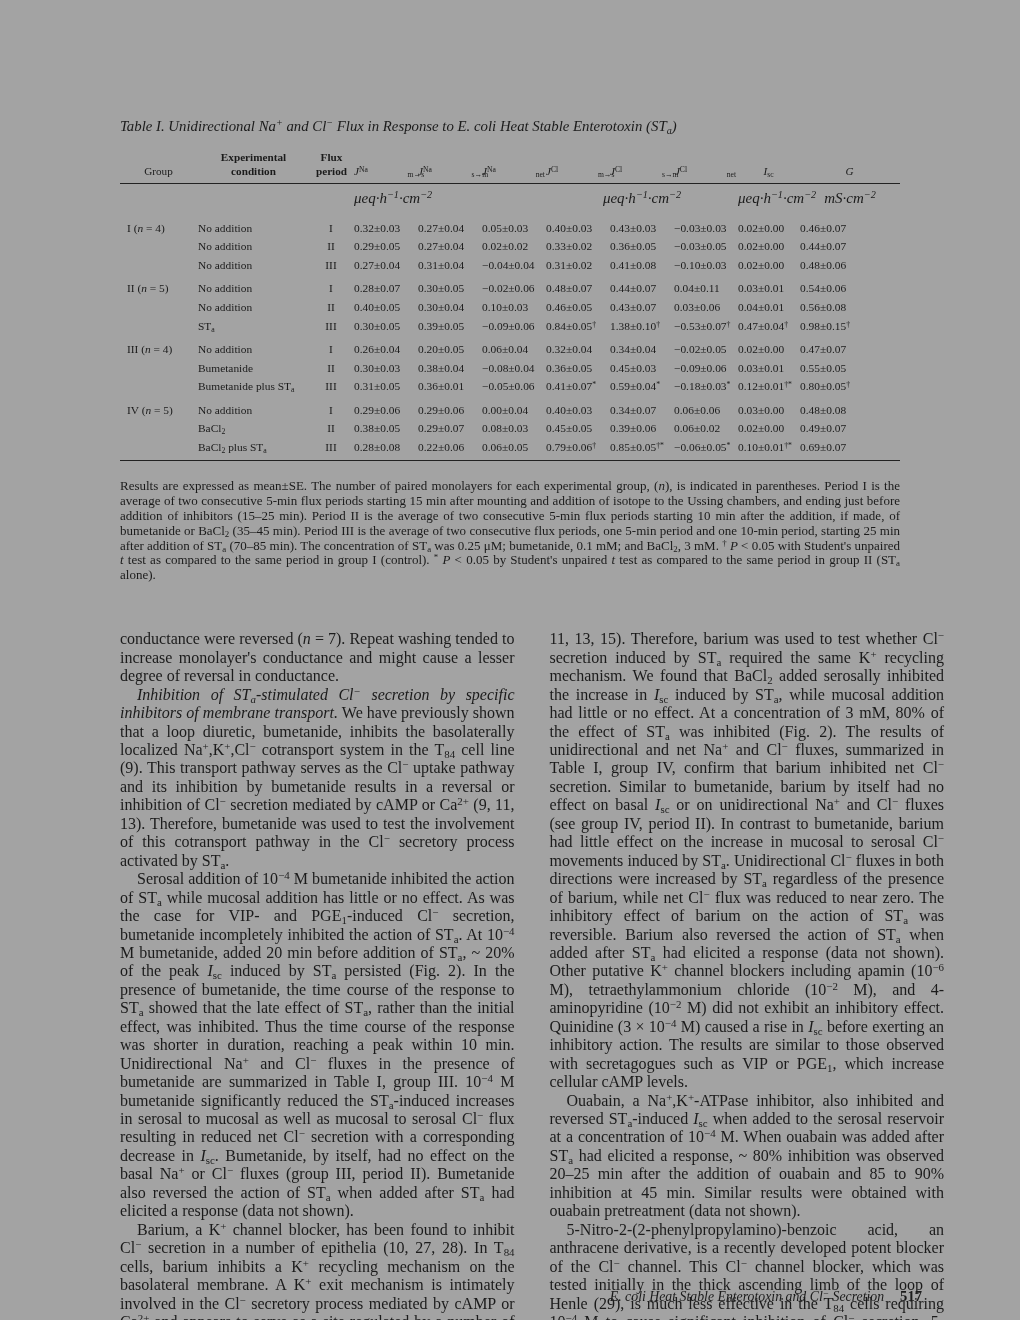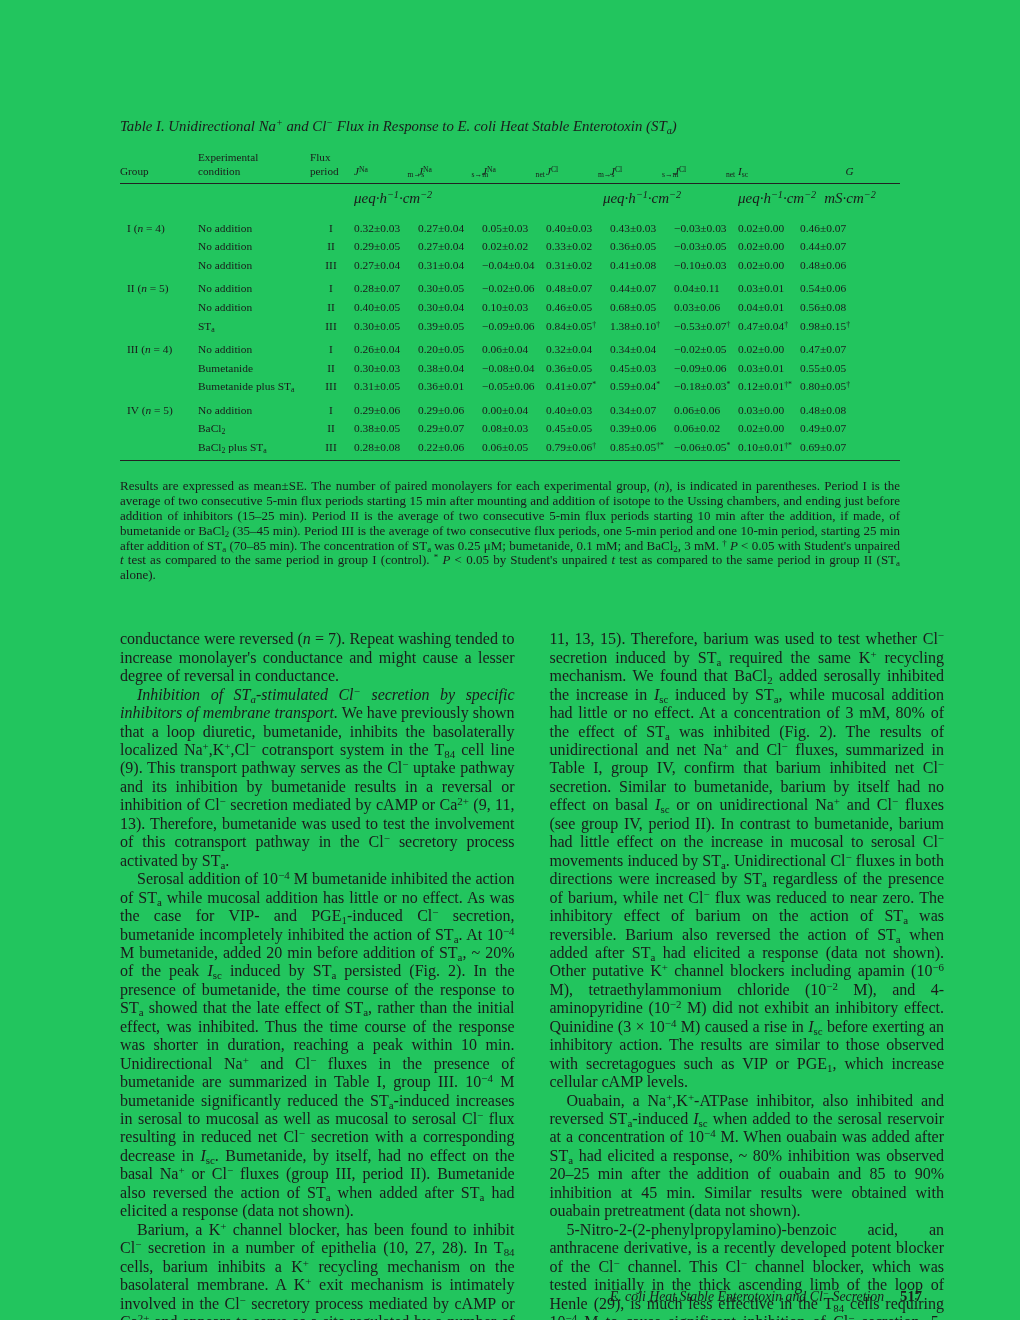--- a/index.html
+++ b/index.html
@@ -15,7 +15,7 @@
     width: 1020px; height: 1320px;
     padding: 118px 76px 0 120px;
     overflow: hidden;
-    background: #22c55e;
+    background: #a3a3a3;
   }
   sup, sub { font-size: 0.68em; line-height: 0; }
   sup { vertical-align: 0.45em; }

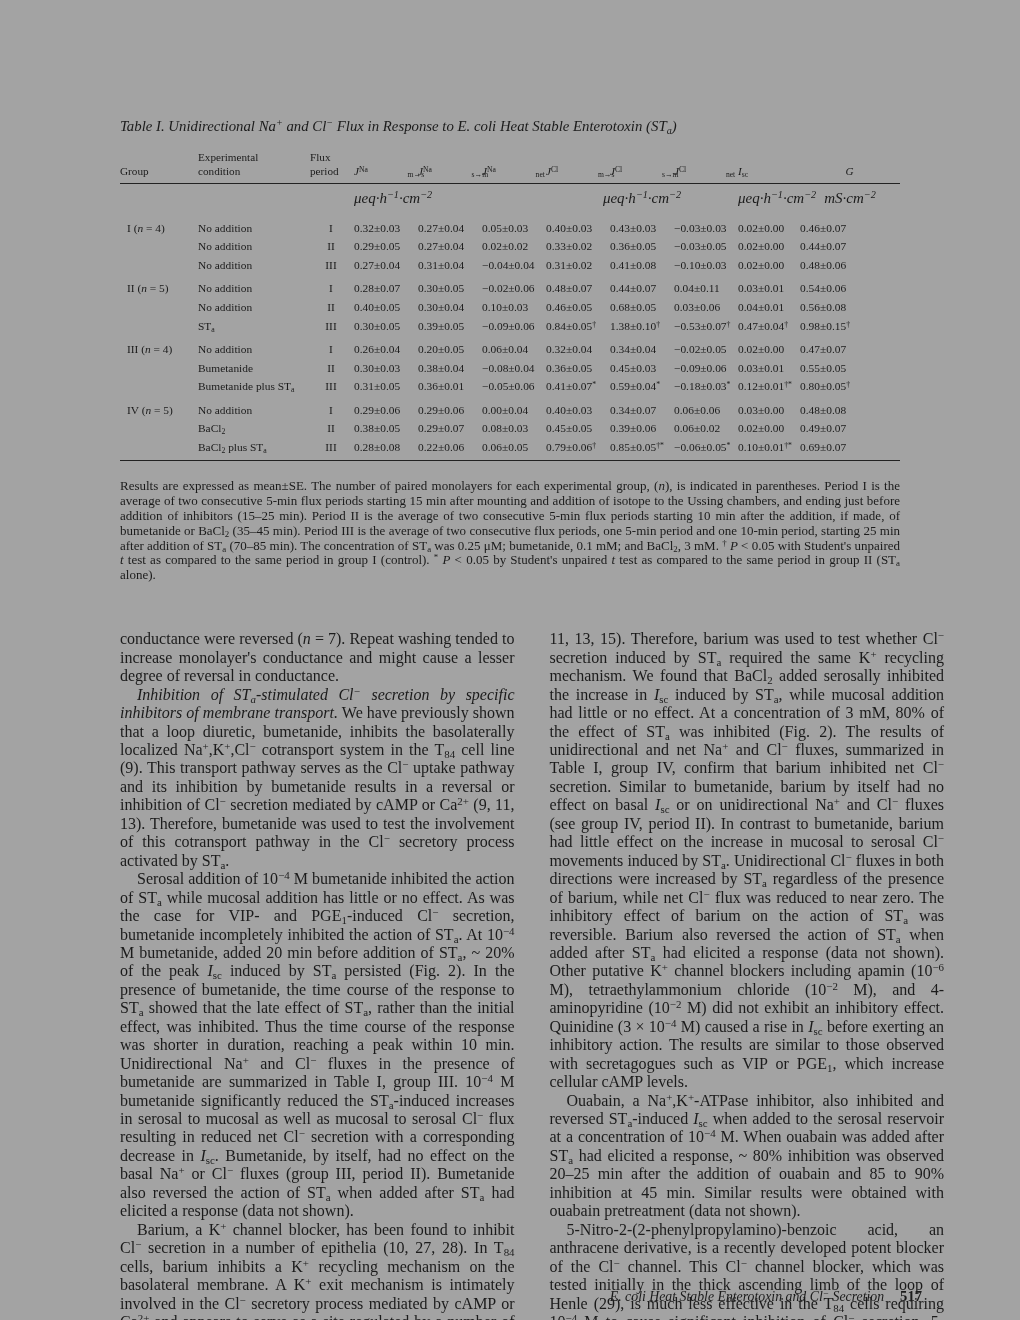--- a/index.html
+++ b/index.html
@@ -44,7 +44,7 @@
     font-size: 11.2px;
   }
   .flux thead sup + sub { margin-left: -0.95em; padding-left: 47px; }
-  .flux th.h-cond, .flux th.h-period { text-align: left; }
+  .flux th.h-cond, .flux th.h-period { text-align: center; font-weight: bold; }
   .flux th.h-g { text-align: center; }
   .flux tr.units td {
     font-style: italic;

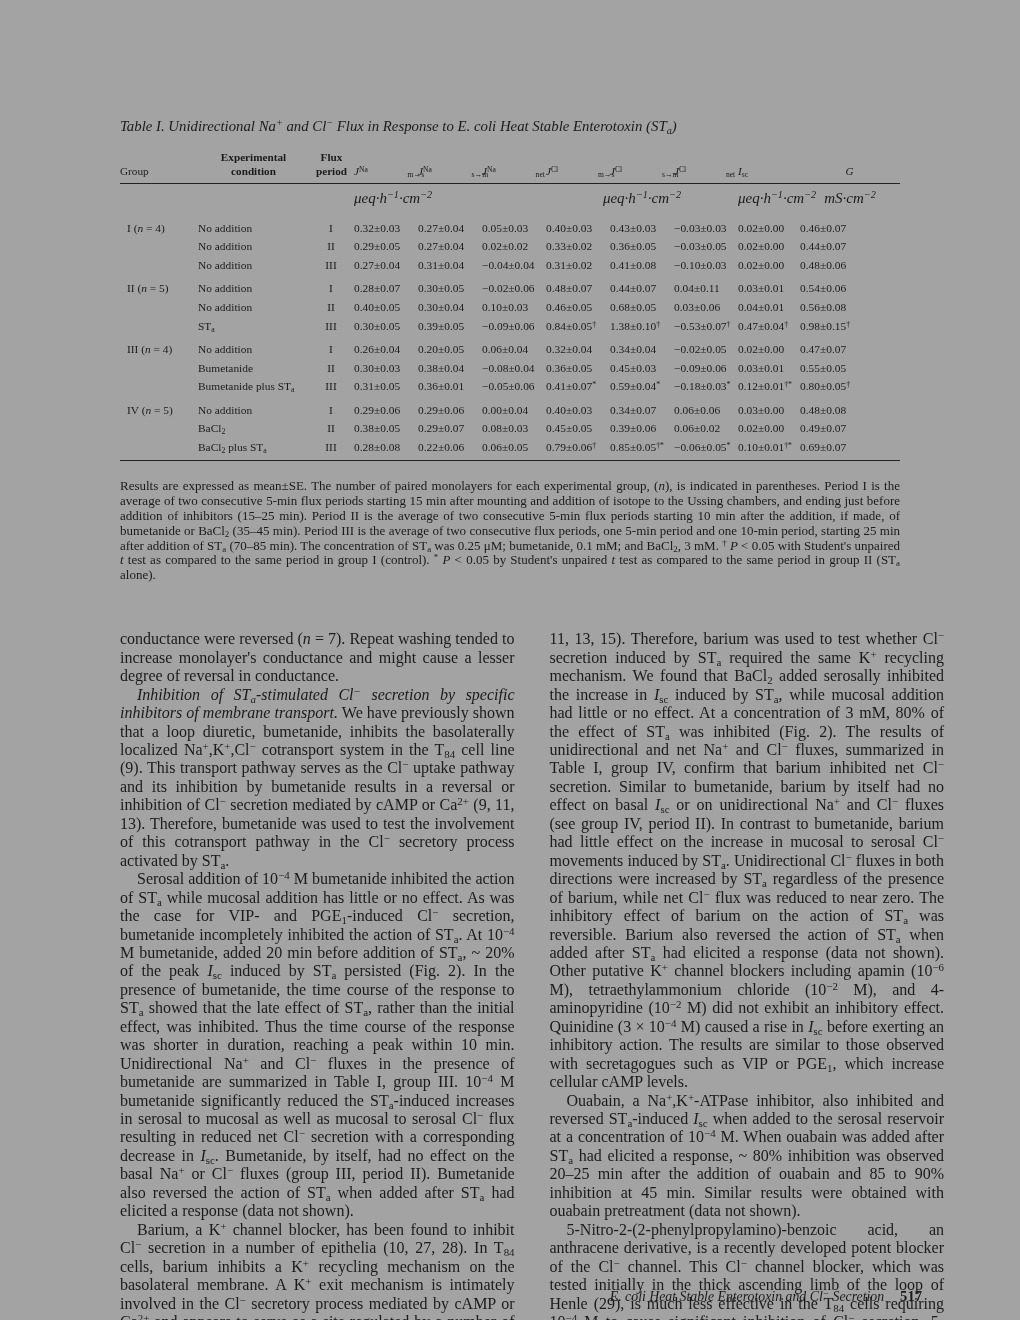--- a/index.html
+++ b/index.html
@@ -37,7 +37,7 @@
   }
   .flux th {
     font-weight: normal;
-    text-align: left;
+    text-align: center;
     vertical-align: bottom;
     padding: 0 1px 5px 0;
     border-bottom: 1px solid #222;

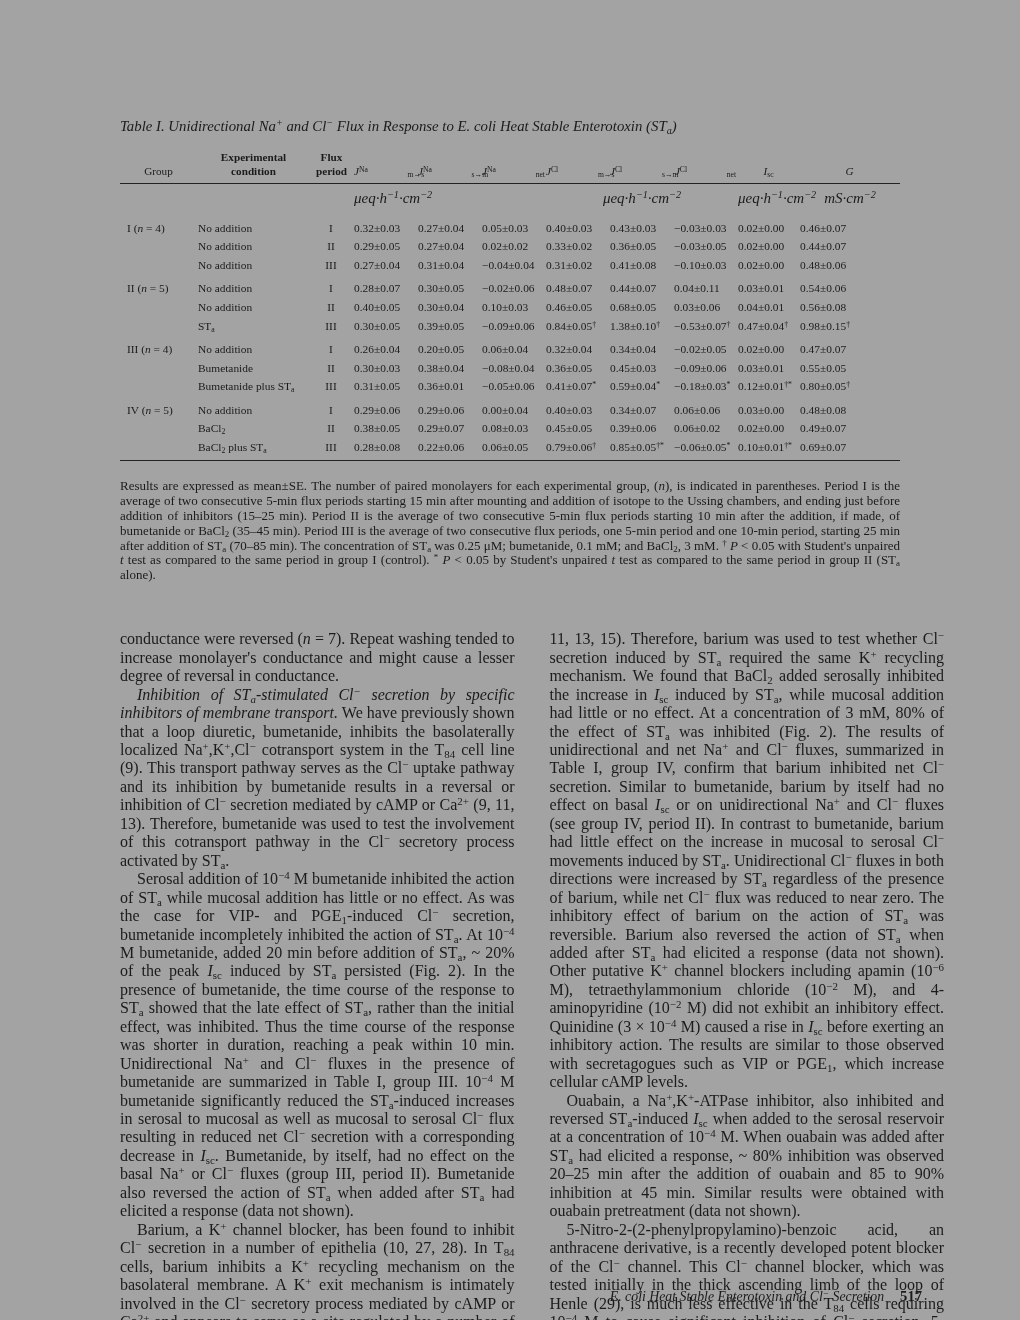--- a/index.html
+++ b/index.html
@@ -199,7 +199,7 @@
           <td class="c-num">0.30±0.04</td>
           <td class="c-num">0.10±0.03</td>
           <td class="c-num">0.46±0.05</td>
-          <td class="c-num">0.68±0.05</td>
+          <td class="c-num">0.43±0.07</td>
           <td class="c-num">0.03±0.06</td>
           <td class="c-num">0.04±0.01</td>
           <td class="c-num">0.56±0.08</td>

